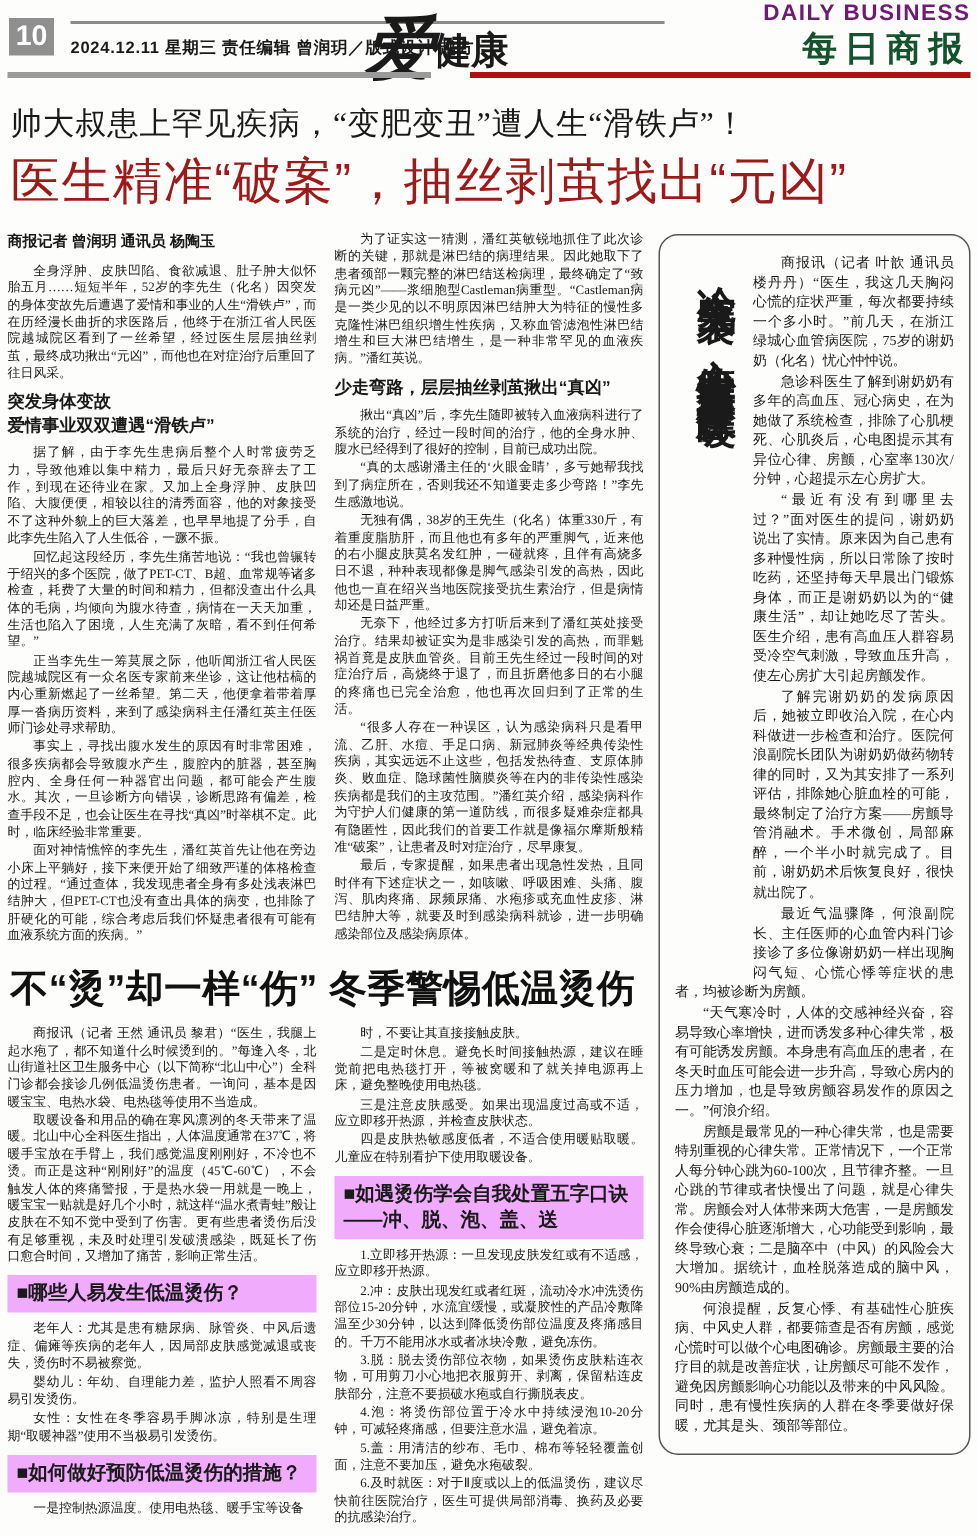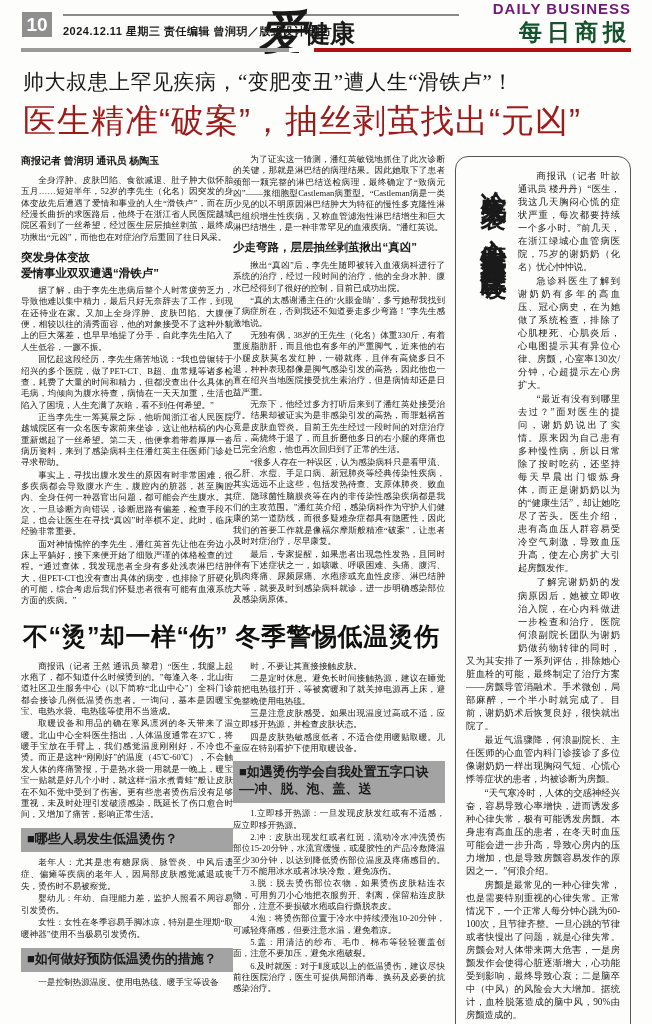--- a/index.html
+++ b/index.html
@@ -5,7 +5,7 @@
   * { margin:0; padding:0; box-sizing:border-box; }
   html,body { width:652px; background:#f7f6f3; }
   body { font-family:"Liberation Serif", serif; color:#1a1a1a; }
-  .page { width:652px; height:1024px; background:#fdfdfb; overflow:hidden; padding:0 21px; position:relative; }
+  .page { width:652px; height:1024px; background:#fdfdfb; overflow:hidden; padding:0 5px; position:relative; }
 
   
   .header { position:relative; height:56px; }

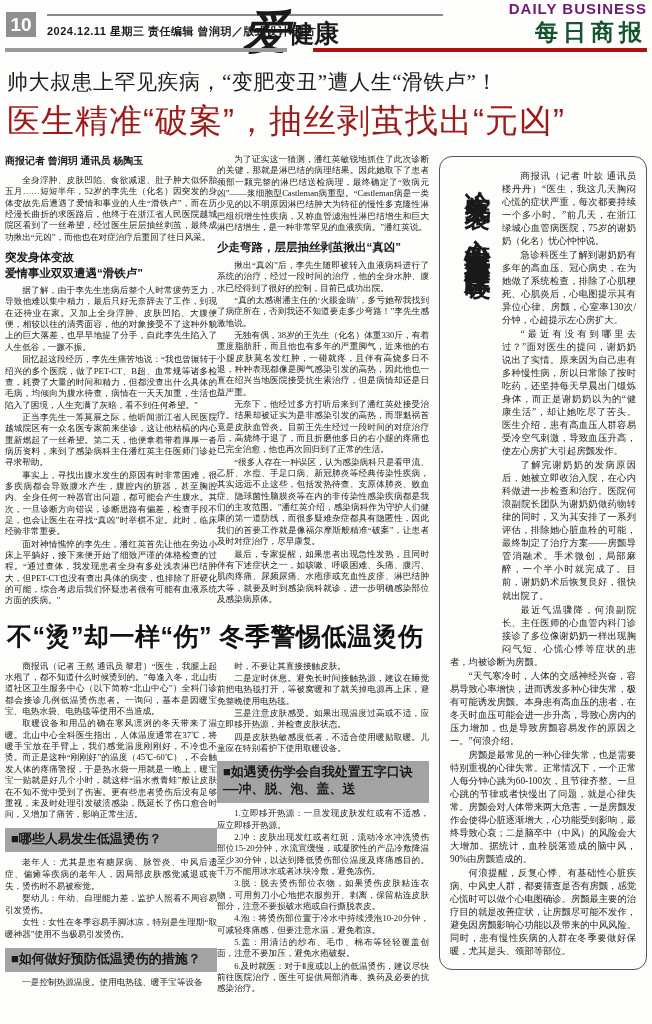--- a/index.html
+++ b/index.html
@@ -32,7 +32,7 @@
   
   .main-row { display:flex; gap:10px; align-items:flex-start; }
   .left-col { width:424px; }
-  .cols { display:flex; }
+  .cols { display:flex; gap:12px; }
   .col { flex:1; min-width:0; }
 
   .blk { margin:0 0 1px; }

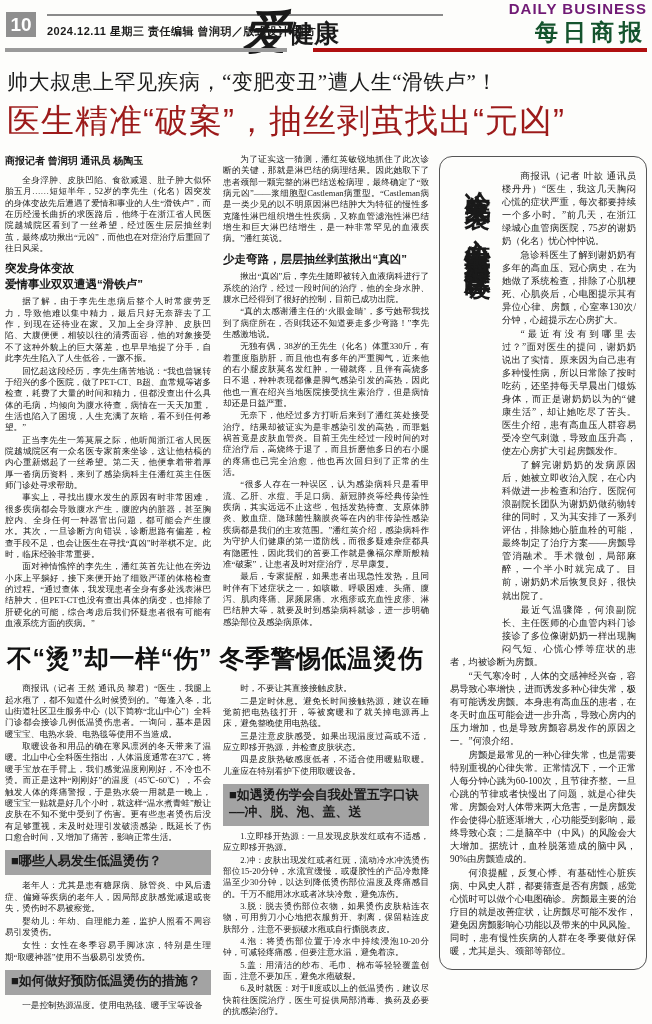--- a/index.html
+++ b/index.html
@@ -40,8 +40,8 @@
   .blk-p { font-size:8.6px; line-height:1.32; text-align:justify; text-indent:2em; }
   .blk-sub { font-weight:bold; font-size:11.5px; line-height:1.35; margin:7px 0 4px; white-space:pre-line;
     font-family:"Liberation Sans", sans-serif; }
-  .blk-boxh { background:#a3a3a3; font-weight:bold; font-size:13px; line-height:1.3; padding:4px 6px;
-    margin:7px 0 5px; white-space:pre-line; font-family:Liberation Mono, monospace; }
+  .blk-boxh { background:#f0abfc; font-weight:bold; font-size:13px; line-height:1.3; padding:4px 6px;
+    margin:7px 0 5px; white-space:pre-line; font-family:Liberation Sans, sans-serif; }
   .blk-pi { font-size:8.6px; line-height:1.35; text-align:justify; text-indent:2em; }
 
   

